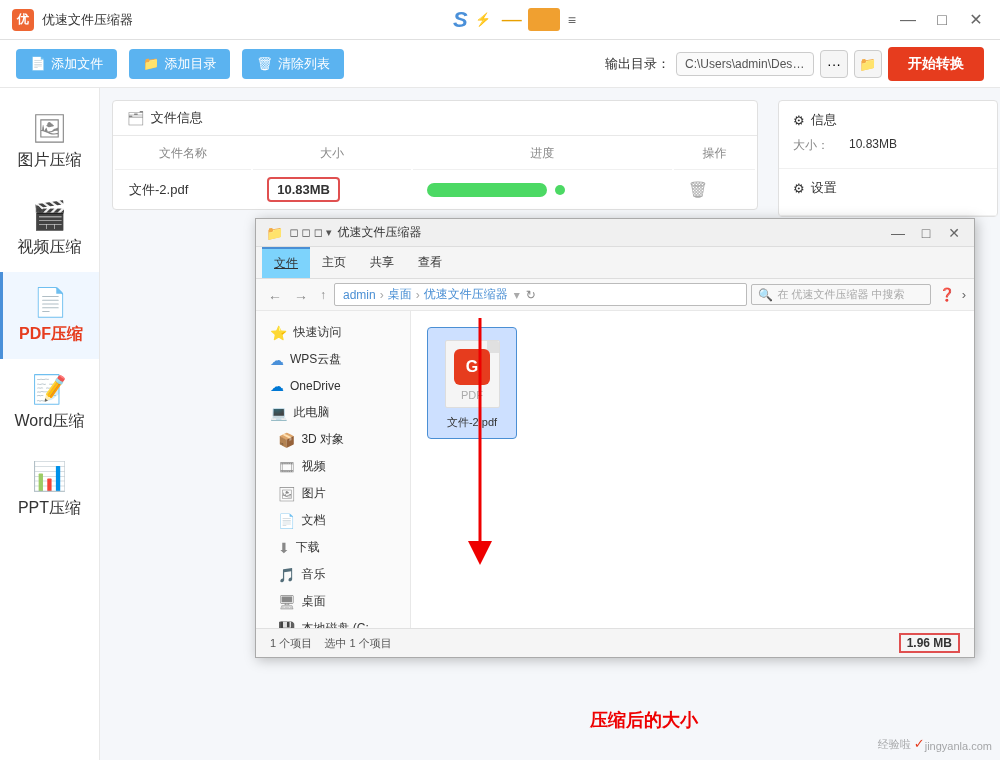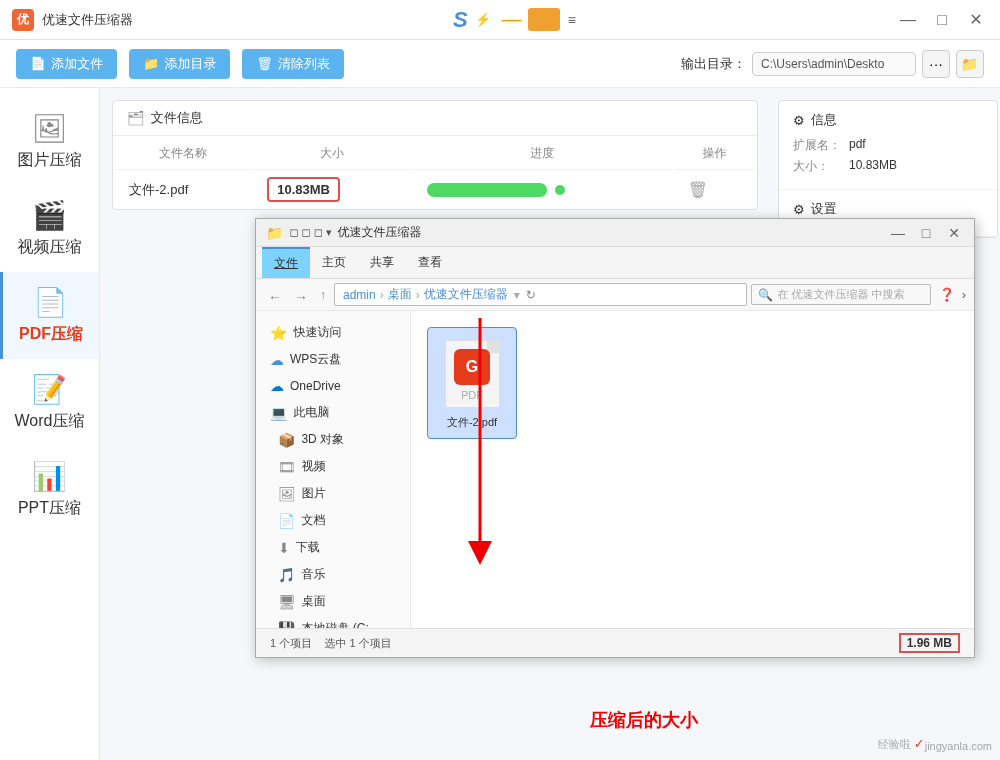--- a/index.html
+++ b/index.html
@@ -34,7 +34,7 @@
     .toolbar-btn:nth-child(3) { background: #5bb3f0; }
     .output-group { display: flex; align-items: center; gap: 6px; margin-left: auto; }
     .output-label { font-size: 13px; color: #333; }
-    .output-path { border: 1px solid #ccc; border-radius: 4px; padding: 4px 8px; font-size: 12px; color: #555; width: 164px; background: #fafafa; white-space: nowrap; overflow: hidden; text-overflow: ellipsis; }
+    .output-path { border: 1px solid #ccc; border-radius: 4px; padding: 4px 8px; font-size: 12px; color: #555; width: 138px; background: #fafafa; white-space: nowrap; overflow: hidden; text-overflow: ellipsis; }
     .output-more { width: 28px; height: 28px; border: 1px solid #ccc; border-radius: 4px; background: #f5f5f5; display: flex; align-items: center; justify-content: center; cursor: pointer; font-size: 14px; }
     .output-folder { width: 28px; height: 28px; border: 1px solid #ccc; border-radius: 4px; background: #f5f5f5; display: flex; align-items: center; justify-content: center; cursor: pointer; font-size: 14px; }
     .start-btn { background: #e63c1e; color: #fff; border: none; border-radius: 4px; padding: 8px 20px; font-size: 14px; cursor: pointer; font-weight: bold; }

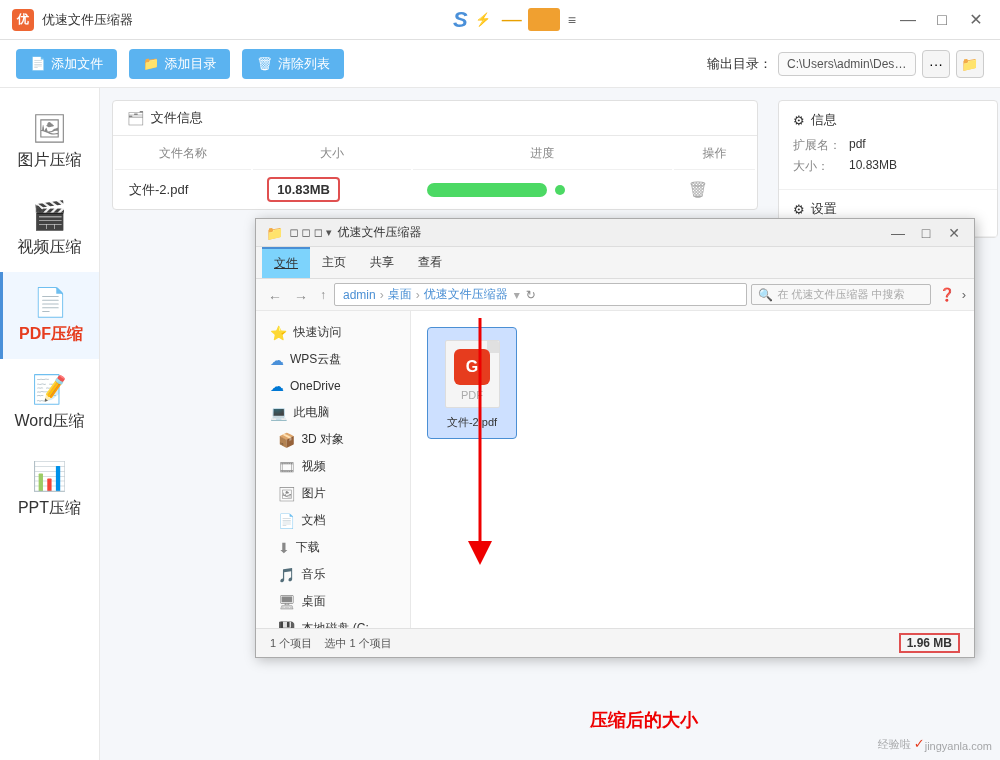--- a/index.html
+++ b/index.html
@@ -278,6 +278,7 @@
     <div class="output-path">C:\Users\admin\Deskto</div>
     <div class="output-more">···</div>
     <div class="output-folder">📁</div>
+    <button class="start-btn">开始转换</button>
   </div>
 </div>
 

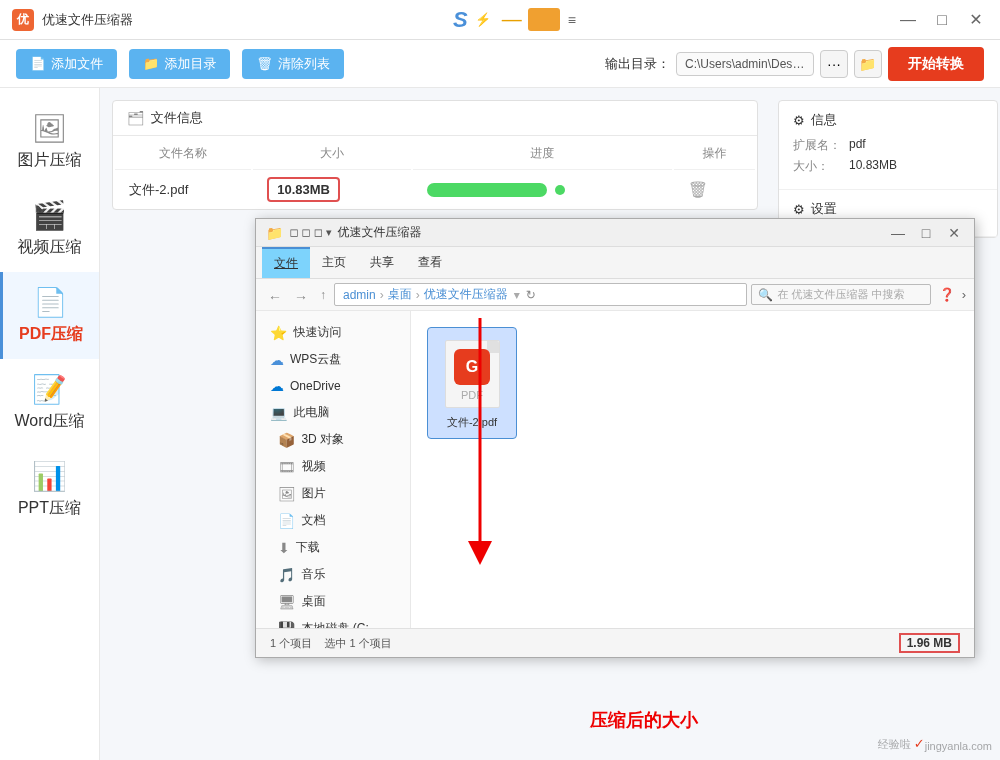--- a/index.html
+++ b/index.html
@@ -355,10 +355,6 @@
               <span>信息</span>
             </div>
             <div class="right-panel-row">
-              <span class="right-panel-key">扩展名：</span>
-              <span class="right-panel-val">pdf</span>
-            </div>
-            <div class="right-panel-row">
               <span class="right-panel-key">大小：</span>
               <span class="right-panel-val">10.83MB</span>
             </div>

